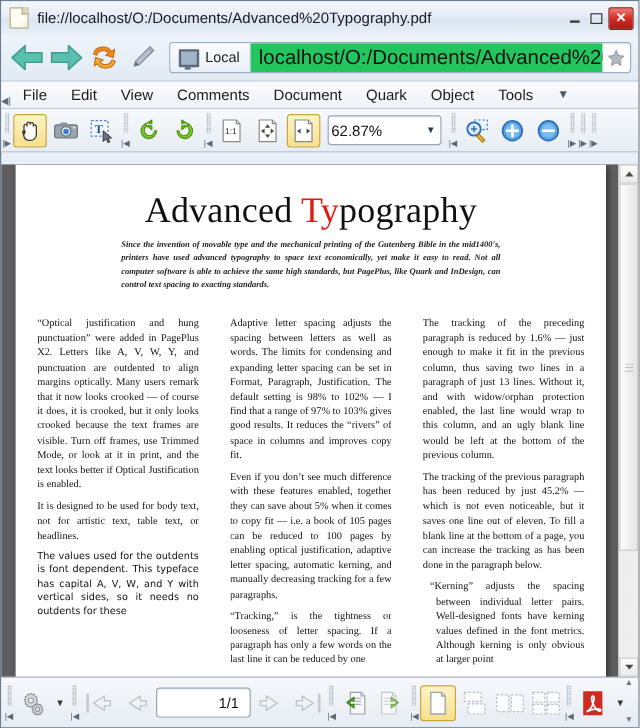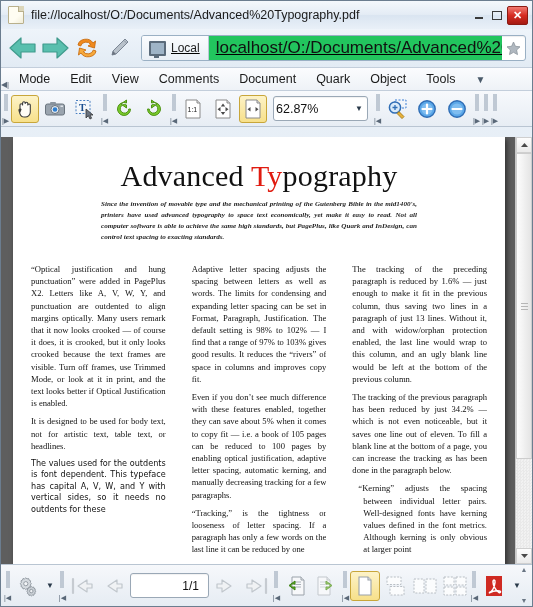--- a/index.html
+++ b/index.html
@@ -69,7 +69,6 @@
     padding: 0 6px;
     box-sizing: border-box;
     background: linear-gradient(to bottom,#eef4fa 0%, #e2ebf4 100%);
-    text-decoration: underline;
   }
   .arrow-btn {
     width: 32px; height: 28px;

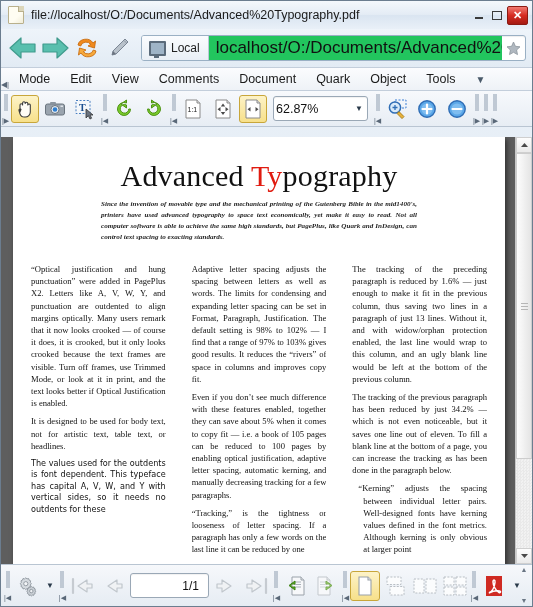--- a/index.html
+++ b/index.html
@@ -391,7 +391,7 @@
     <div class="grip">
         <span class="grip-arrow">◀|</span>
       </div>
-    <div class="menu-item">Mode</div>
+    <div class="menu-item">File</div>
     <div class="menu-item">Edit</div>
     <div class="menu-item">View</div>
     <div class="menu-item">Comments</div>

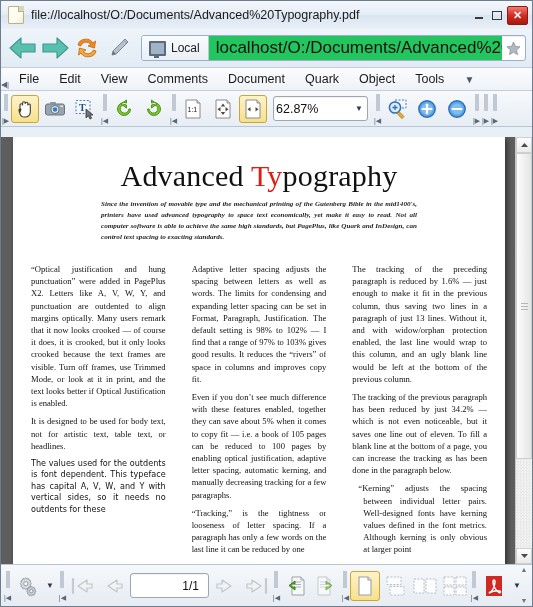--- a/index.html
+++ b/index.html
@@ -568,7 +568,7 @@
         </div>
         <div class="col">
           <p>The tracking of the preceding paragraph is reduced by 1.6% — just enough to make it fit in the previous column, thus saving two lines in a paragraph of just 13 lines. Without it, and with widow/orphan protection enabled, the last line would wrap to this column, and an ugly blank line would be left at the bottom of the previous column.</p>
-          <p>The tracking of the previous paragraph has been reduced by just 34.2% — which is not even noticeable, but it saves one line out of eleven. To fill a blank line at the bottom of a page, you can increase the tracking as has been done in the paragraph below.</p>
+          <p>The tracking of the previous paragraph has been reduced by just 45.2% — which is not even noticeable, but it saves one line out of eleven. To fill a blank line at the bottom of a page, you can increase the tracking as has been done in the paragraph below.</p>
           <p class="quote">“Kerning” adjusts the spacing between individual letter pairs. Well-designed fonts have kerning values defined in the font metrics. Although kerning is only obvious at larger point</p>
         </div>
       </div>

